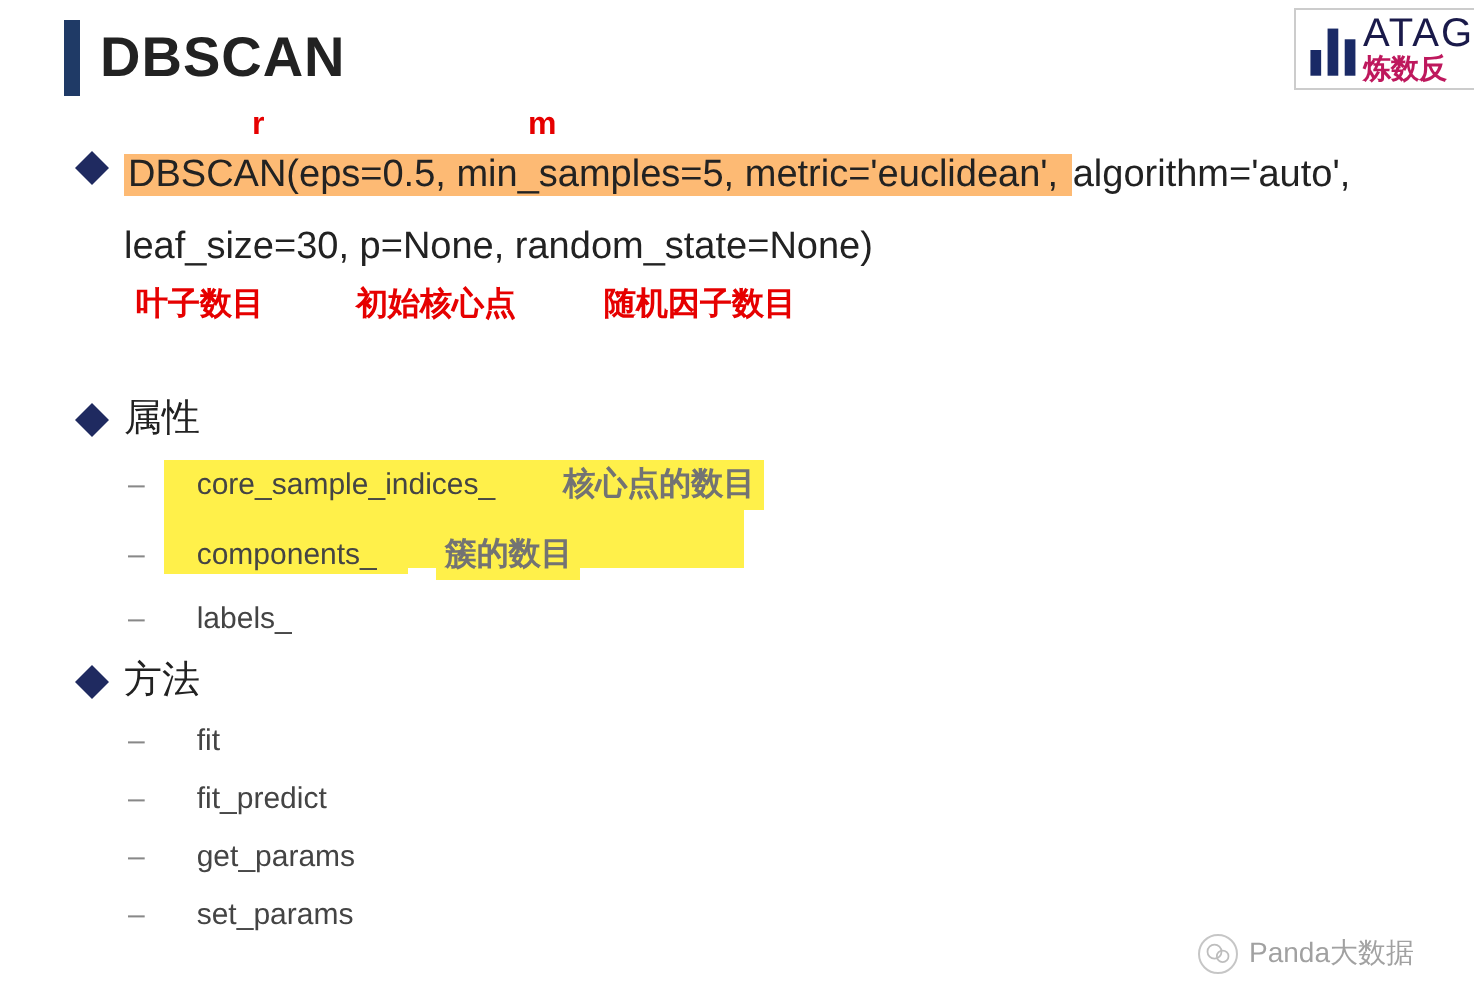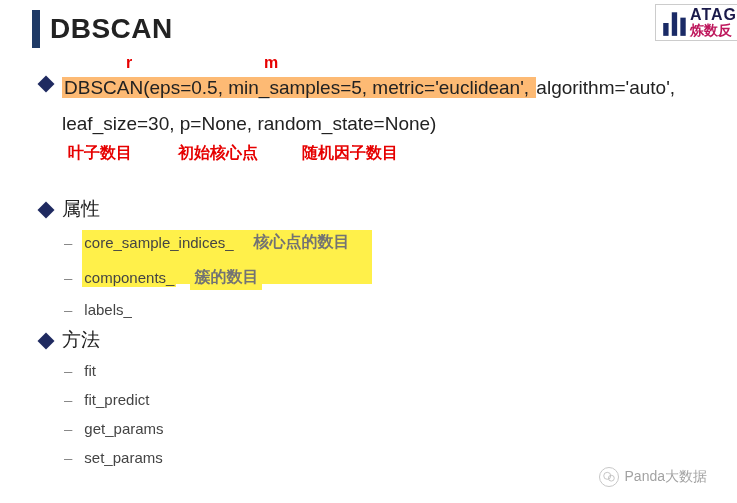--- a/index.html
+++ b/index.html
@@ -52,8 +52,8 @@
     margin-right: 2px;
   }
   .brand-text-line1 {
-    font-size: 16px;
-    font-weight: 700;
+    font-size: 20px;
+    font-weight: 400;
     color: #1a1a4a;
     letter-spacing: 1px;
     line-height: 1;

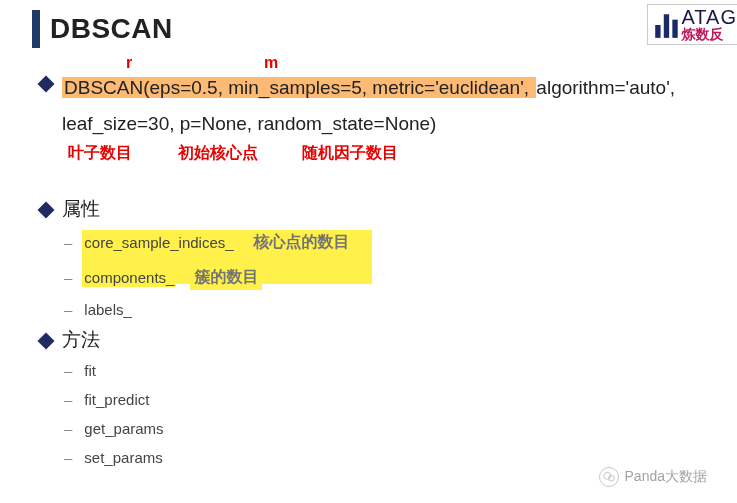--- a/index.html
+++ b/index.html
@@ -118,7 +118,7 @@
     font-size: 15px;
   }
   .subitem .label-text {
-    padding: 1px 2px;
+    padding: 1px 16px;
   }
   .hl-row .label-text, .hl-row .note { background: #fff04a; }
   .note {

